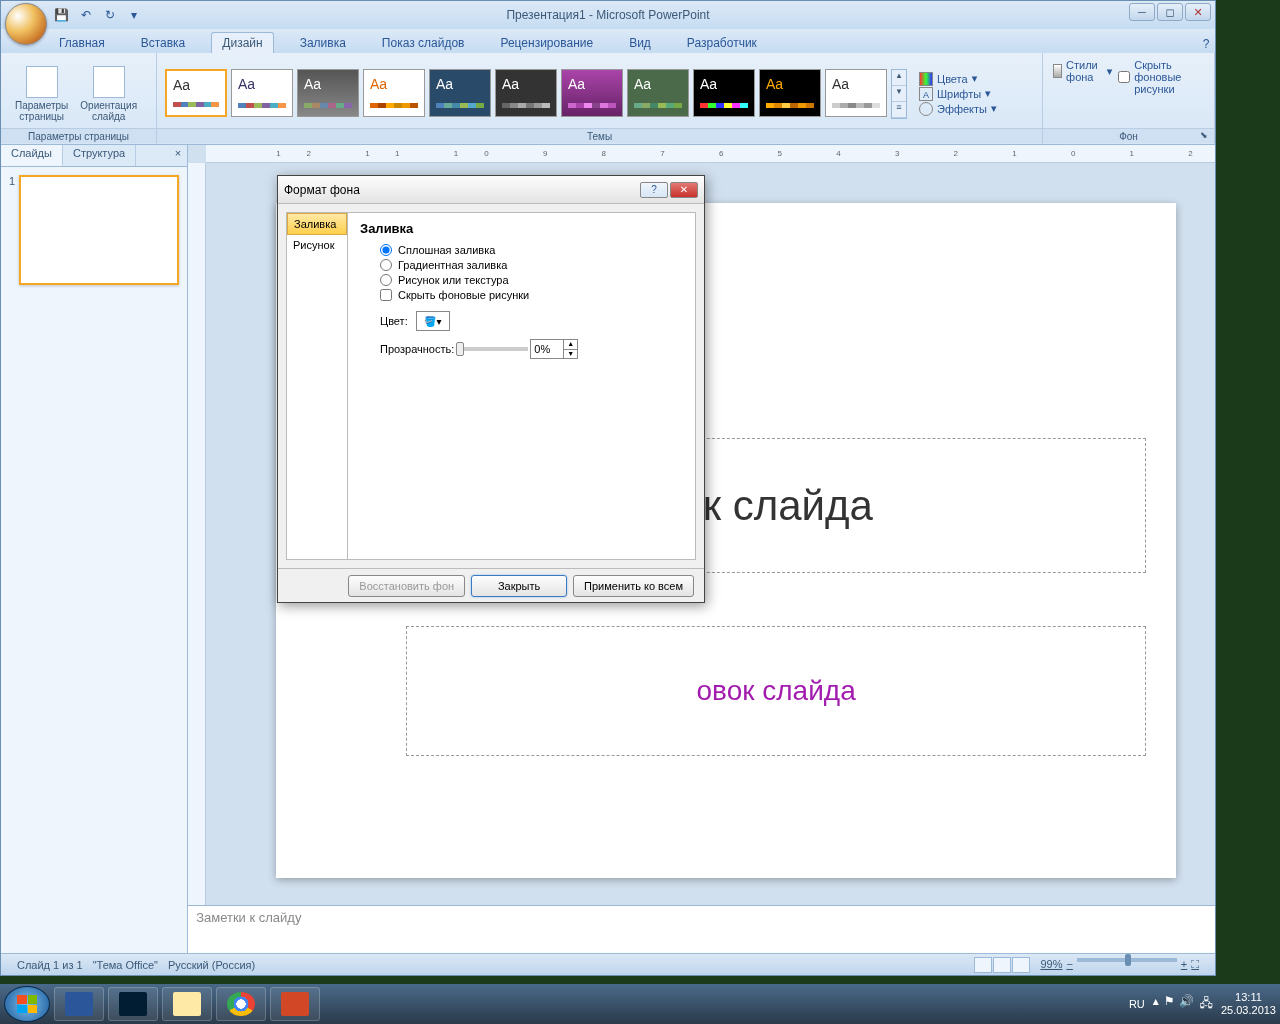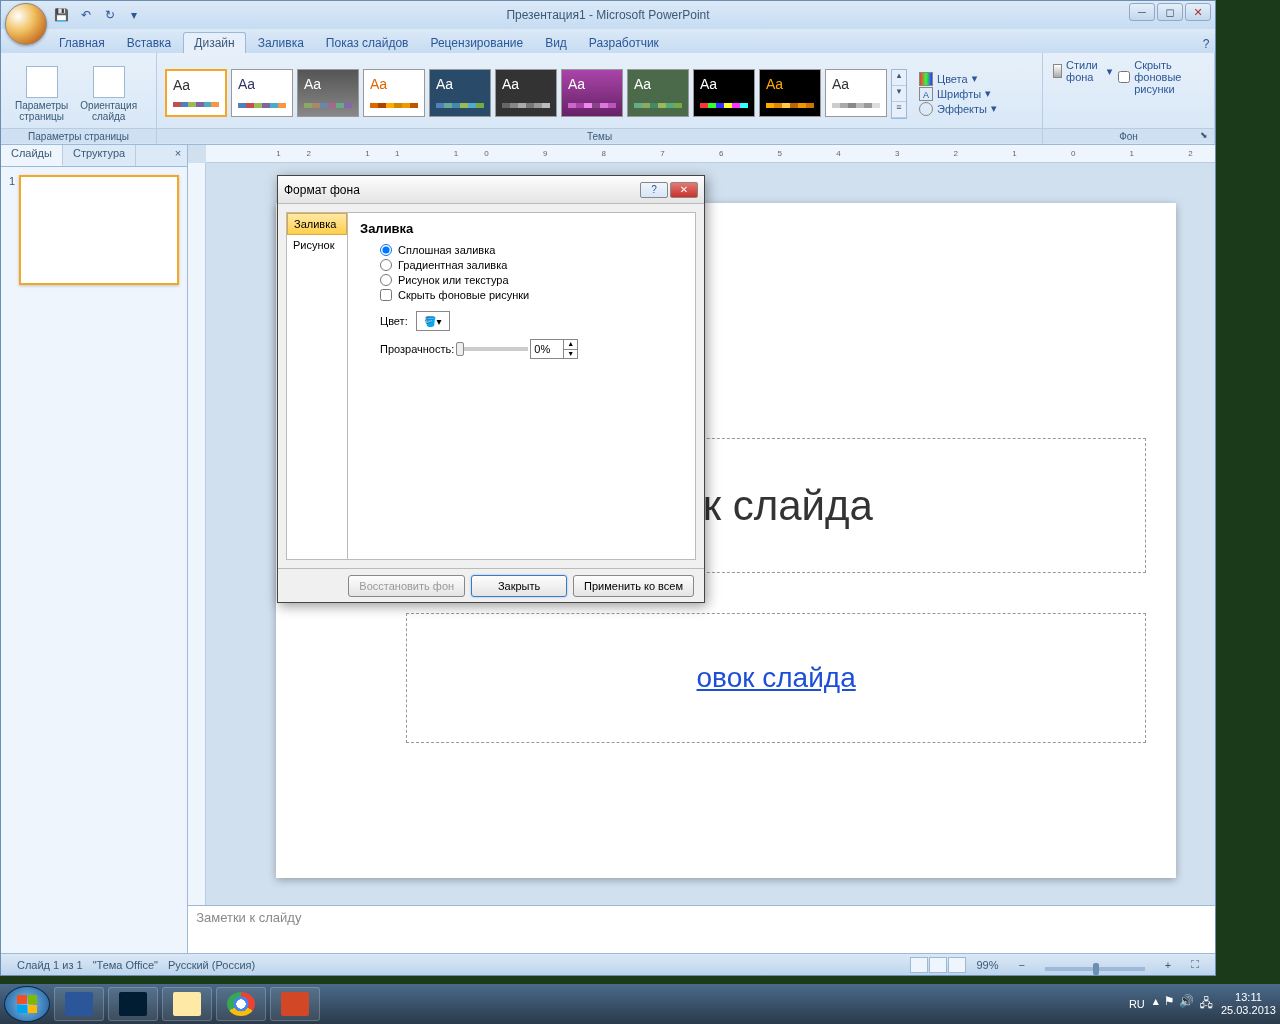--- a/index.html
+++ b/index.html
@@ -13,7 +13,7 @@
 .win-ctrls { position: absolute; right: 4px; top: 2px; display: flex; gap: 2px; }
 .win-ctrl { width: 26px; height: 18px; background: linear-gradient(#e6eff9,#c3d7ec); border: 1px solid #8fa9c7; border-radius: 3px; font-size: 11px; display: flex; align-items: center; justify-content: center; color: #3b5977; }
 .win-ctrl.close { color: #a33; }
-.ribbon-tabs { height: 24px; display: flex; align-items: flex-end; padding-left: 48px; gap: 2px; background: linear-gradient(#dce9f7,#c6dcf2); }
+.ribbon-tabs { height: 24px; display: flex; align-items: flex-end; padding-left: 48px; gap: 16px; background: linear-gradient(#dce9f7,#c6dcf2); }
 .tab { padding: 3px 10px; font-size: 12px; color: #2b5797; cursor: pointer; border-radius: 3px 3px 0 0; }
 .tab.active { background: #e7f0fa; border: 1px solid #9db9d8; border-bottom: none; color: #3b5977; }
 .ribbon { height: 92px; background: linear-gradient(#e7f0fa,#d6e6f6); border-bottom: 1px solid #9db9d8; display: flex; }

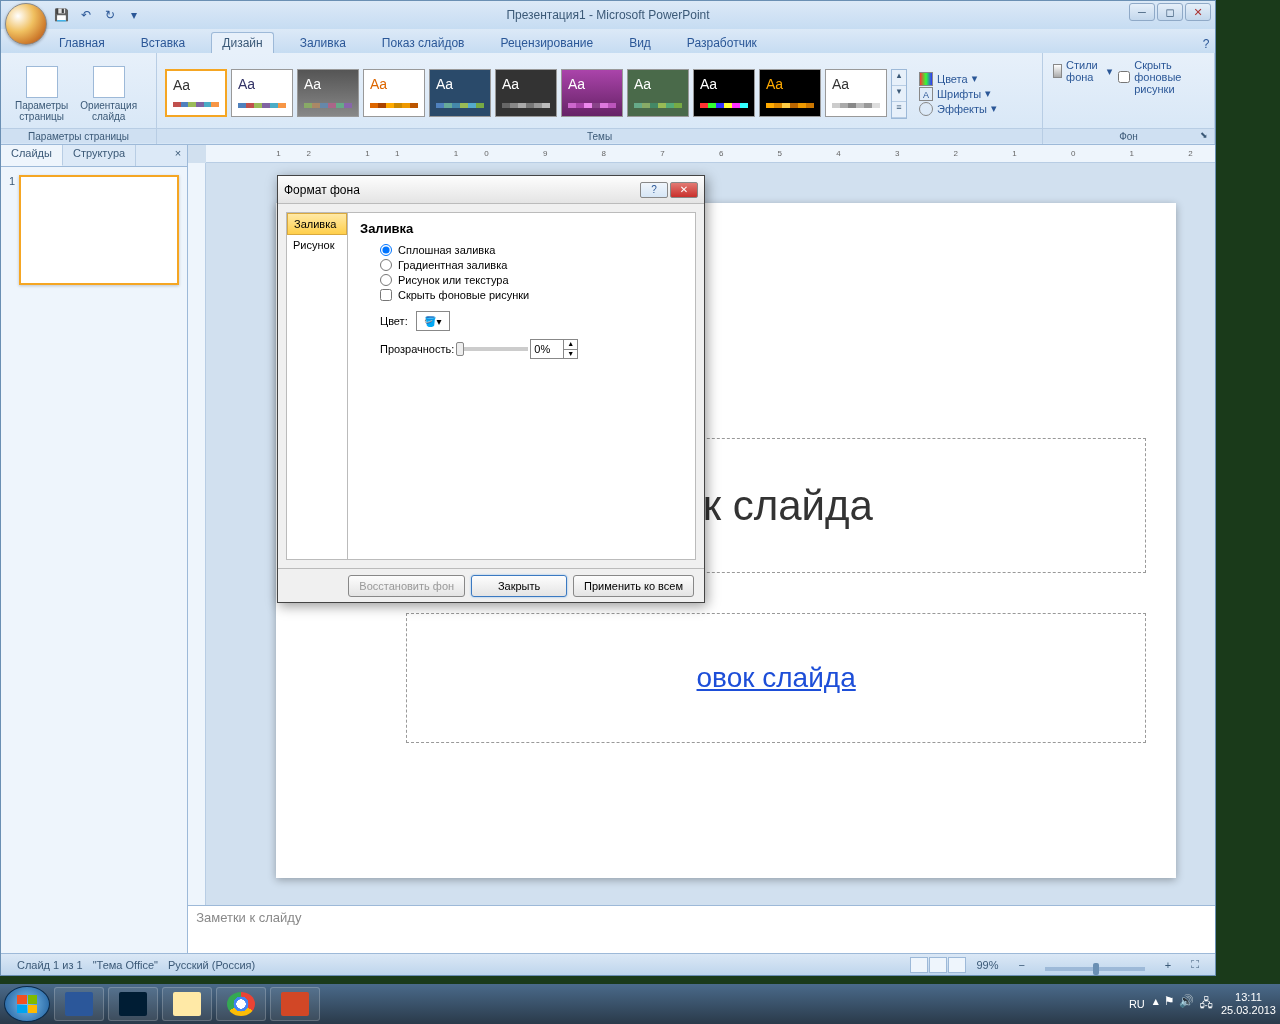--- a/index.html
+++ b/index.html
@@ -57,7 +57,7 @@
 .canvas-area { flex: 1; background: #d1e0ef; position: relative; overflow: hidden; }
 .slide-canvas { position: absolute; left: 70px; top: 40px; width: 900px; height: 675px; background: #fff; box-shadow: 0 2px 8px rgba(0,0,0,0.3); }
 .slide-title-ph { position: absolute; top: 235px; left: 130px; right: 30px; height: 135px; border: 1px dashed #999; display: flex; align-items: center; justify-content: center; font-size: 42px; color: #333; }
-.slide-sub-ph { position: absolute; top: 410px; left: 130px; right: 30px; height: 130px; border: 1px dashed #999; display: flex; align-items: center; justify-content: center; font-size: 28px; color: #1d4ed8; text-decoration: underline; }
+.slide-sub-ph { position: absolute; top: 423px; left: 130px; right: 30px; height: 130px; border: 1px dashed #999; display: flex; align-items: center; justify-content: center; font-size: 28px; color: #a21caf; }
 .notes { height: 48px; background: #fff; border-top: 1px solid #9db9d8; padding: 4px 8px; font-size: 13px; color: #888; margin-left: 0; }
 
 .statusbar { height: 22px; background: linear-gradient(#dbe8f6,#bed5ec); border-top: 1px solid #9db9d8; display: flex; align-items: center; font-size: 11px; color: #3b5977; padding: 0 16px; gap: 10px; }

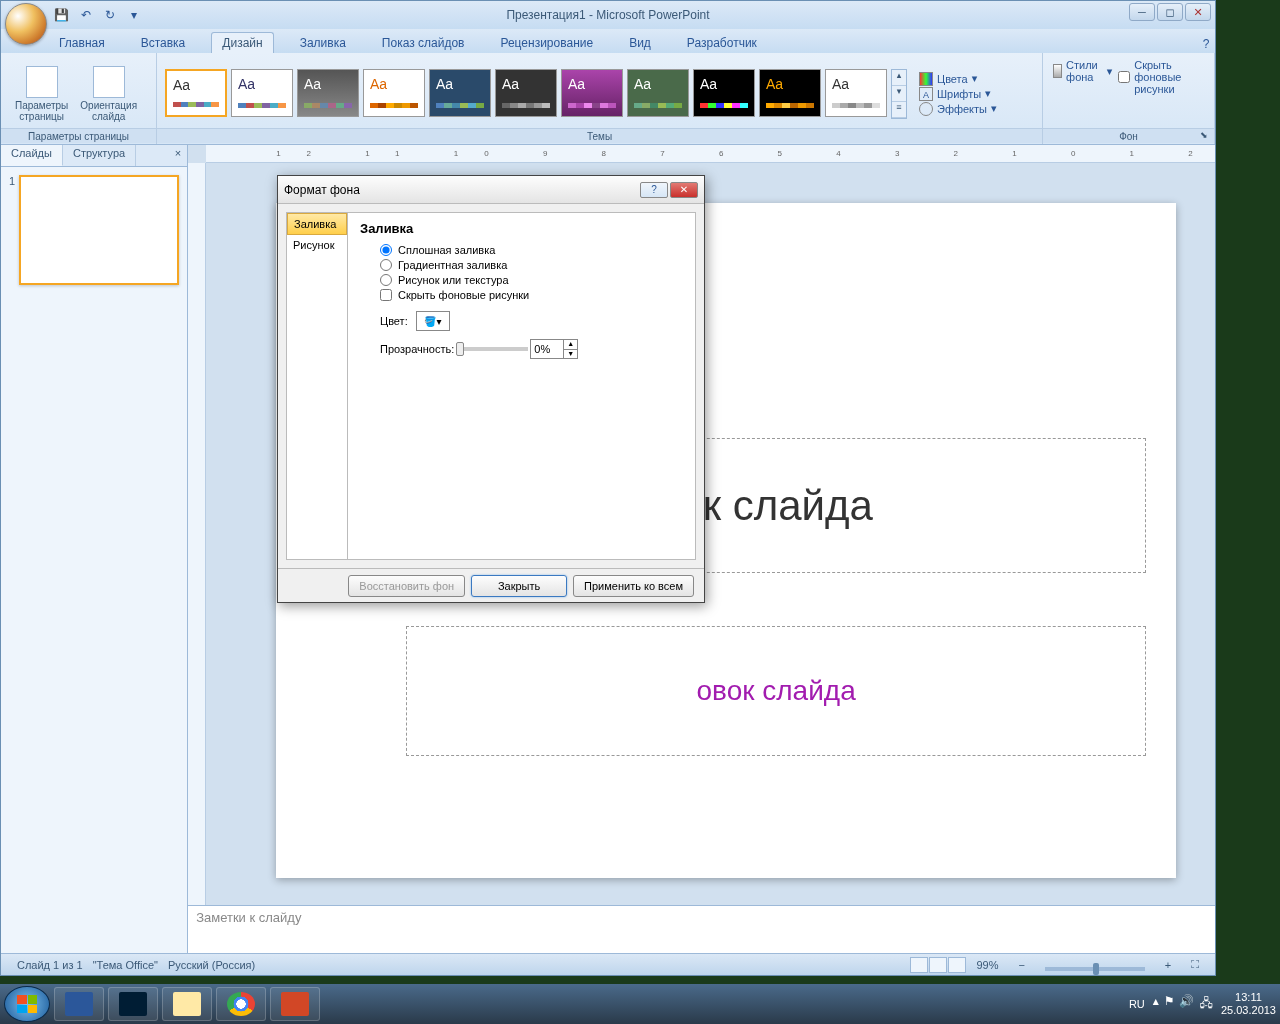--- a/index.html
+++ b/index.html
@@ -64,7 +64,7 @@
 .statusbar .spacer { flex: 1; }
 .view-btns { display: flex; gap: 1px; }
 .view-btn { width: 18px; height: 16px; border: 1px solid #9db9d8; background: #eef5fc; }
-.zoom { display: flex; align-items: flex-end; gap: 20px; }
+.zoom { display: flex; align-items: flex-start; gap: 4px; text-decoration: underline; }
 .zoom-slider { width: 100px; height: 4px; background: #9db9d8; position: relative; }
 .zoom-slider .h { position: absolute; left: 48%; top: -4px; width: 6px; height: 12px; background: #6a8fb3; border-radius: 2px; }
 

